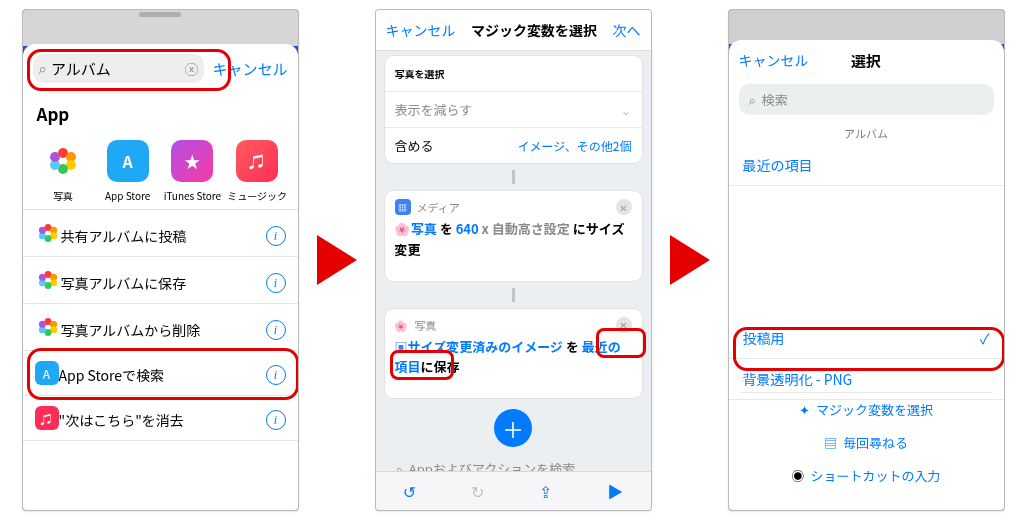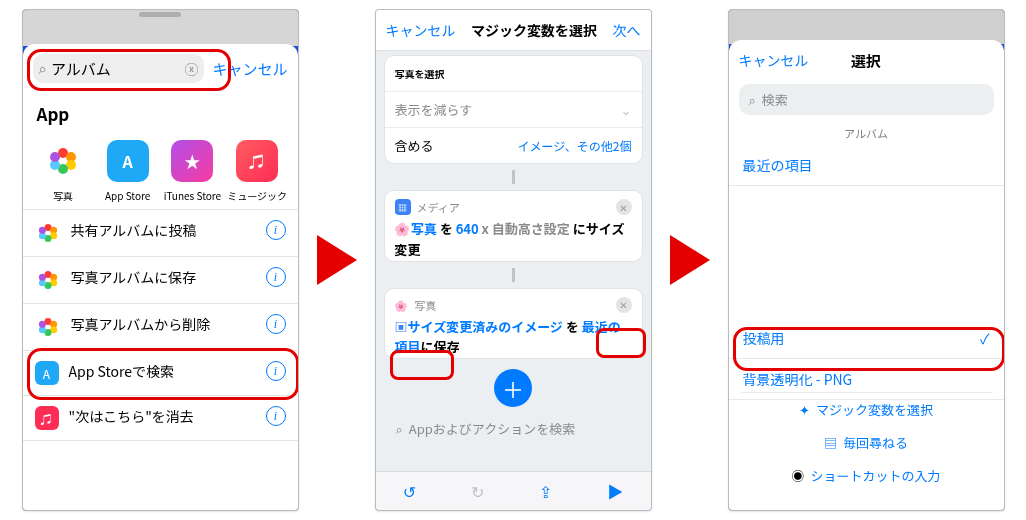--- a/index.html
+++ b/index.html
@@ -25,7 +25,7 @@
   .app-ic .box{width:42px;height:42px;border-radius:10px;display:flex;align-items:center;justify-content:center;color:#fff;font-weight:700}
   .app-ic .lab{font-size:10px;margin-top:6px;color:#000;text-align:center}
   .list{border-top:1px solid #e4e4e6}
-  .row{display:flex;align-items:flex-start;padding:10px 12px;border-bottom:1px solid #e4e4e6;font-size:14px;gap:10px}
+  .row{display:flex;align-items:flex-end;padding:10px 12px;border-bottom:1px solid #e4e4e6;font-size:14px;}
   .row .grow{flex:1}
   .info{width:18px;height:18px;border:1.5px solid #007aff;border-radius:50%;display:flex;align-items:center;justify-content:center;color:#007aff;font-size:12px;font-family:Georgia,serif;font-style:italic}
   .ic{width:24px;height:24px;border-radius:6px;display:flex;align-items:center;justify-content:center;font-size:12px;color:#fff}

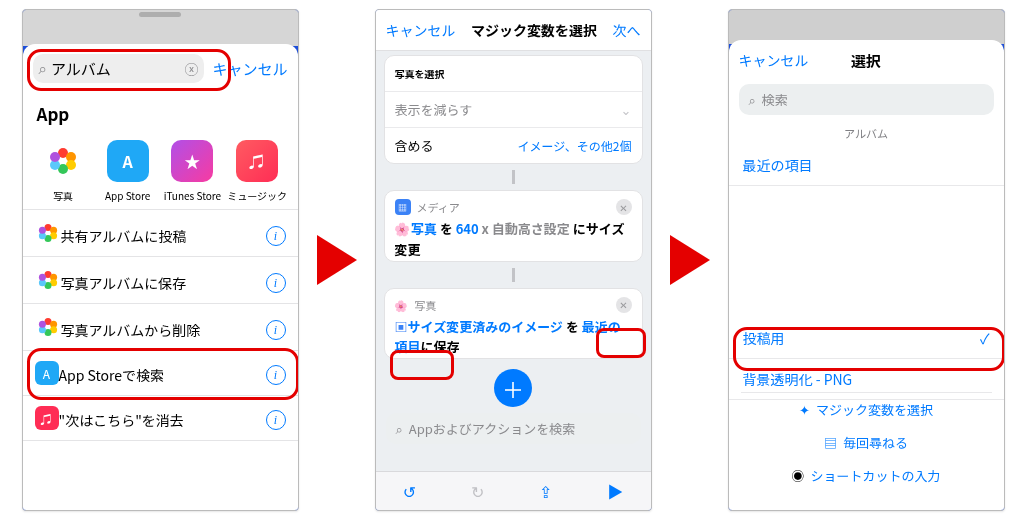--- a/index.html
+++ b/index.html
@@ -52,7 +52,7 @@
   .gtoggle{width:40px;height:24px;background:#34c759;border-radius:12px;position:relative}
   .gtoggle::after{content:"";position:absolute;right:2px;top:2px;width:20px;height:20px;background:#fff;border-radius:50%;box-shadow:0 1px 2px rgba(0,0,0,.3)}
   .s2-bg{position:absolute;inset:0;background:#eceff2}
-  .token-line{font-size:13px;font-weight:700;line-height:1.6;padding:4px 10px 0}
+  .token-line{font-size:13px;font-weight:700;line-height:1.6;padding:4px 10px 20px}
   .tok{color:#007aff}
   .tok-gray{color:#8a8a8d}
   .chip-head{display:flex;align-items:center;gap:6px;padding:8px 10px 0;color:#8a8a8d;font-size:11px}

